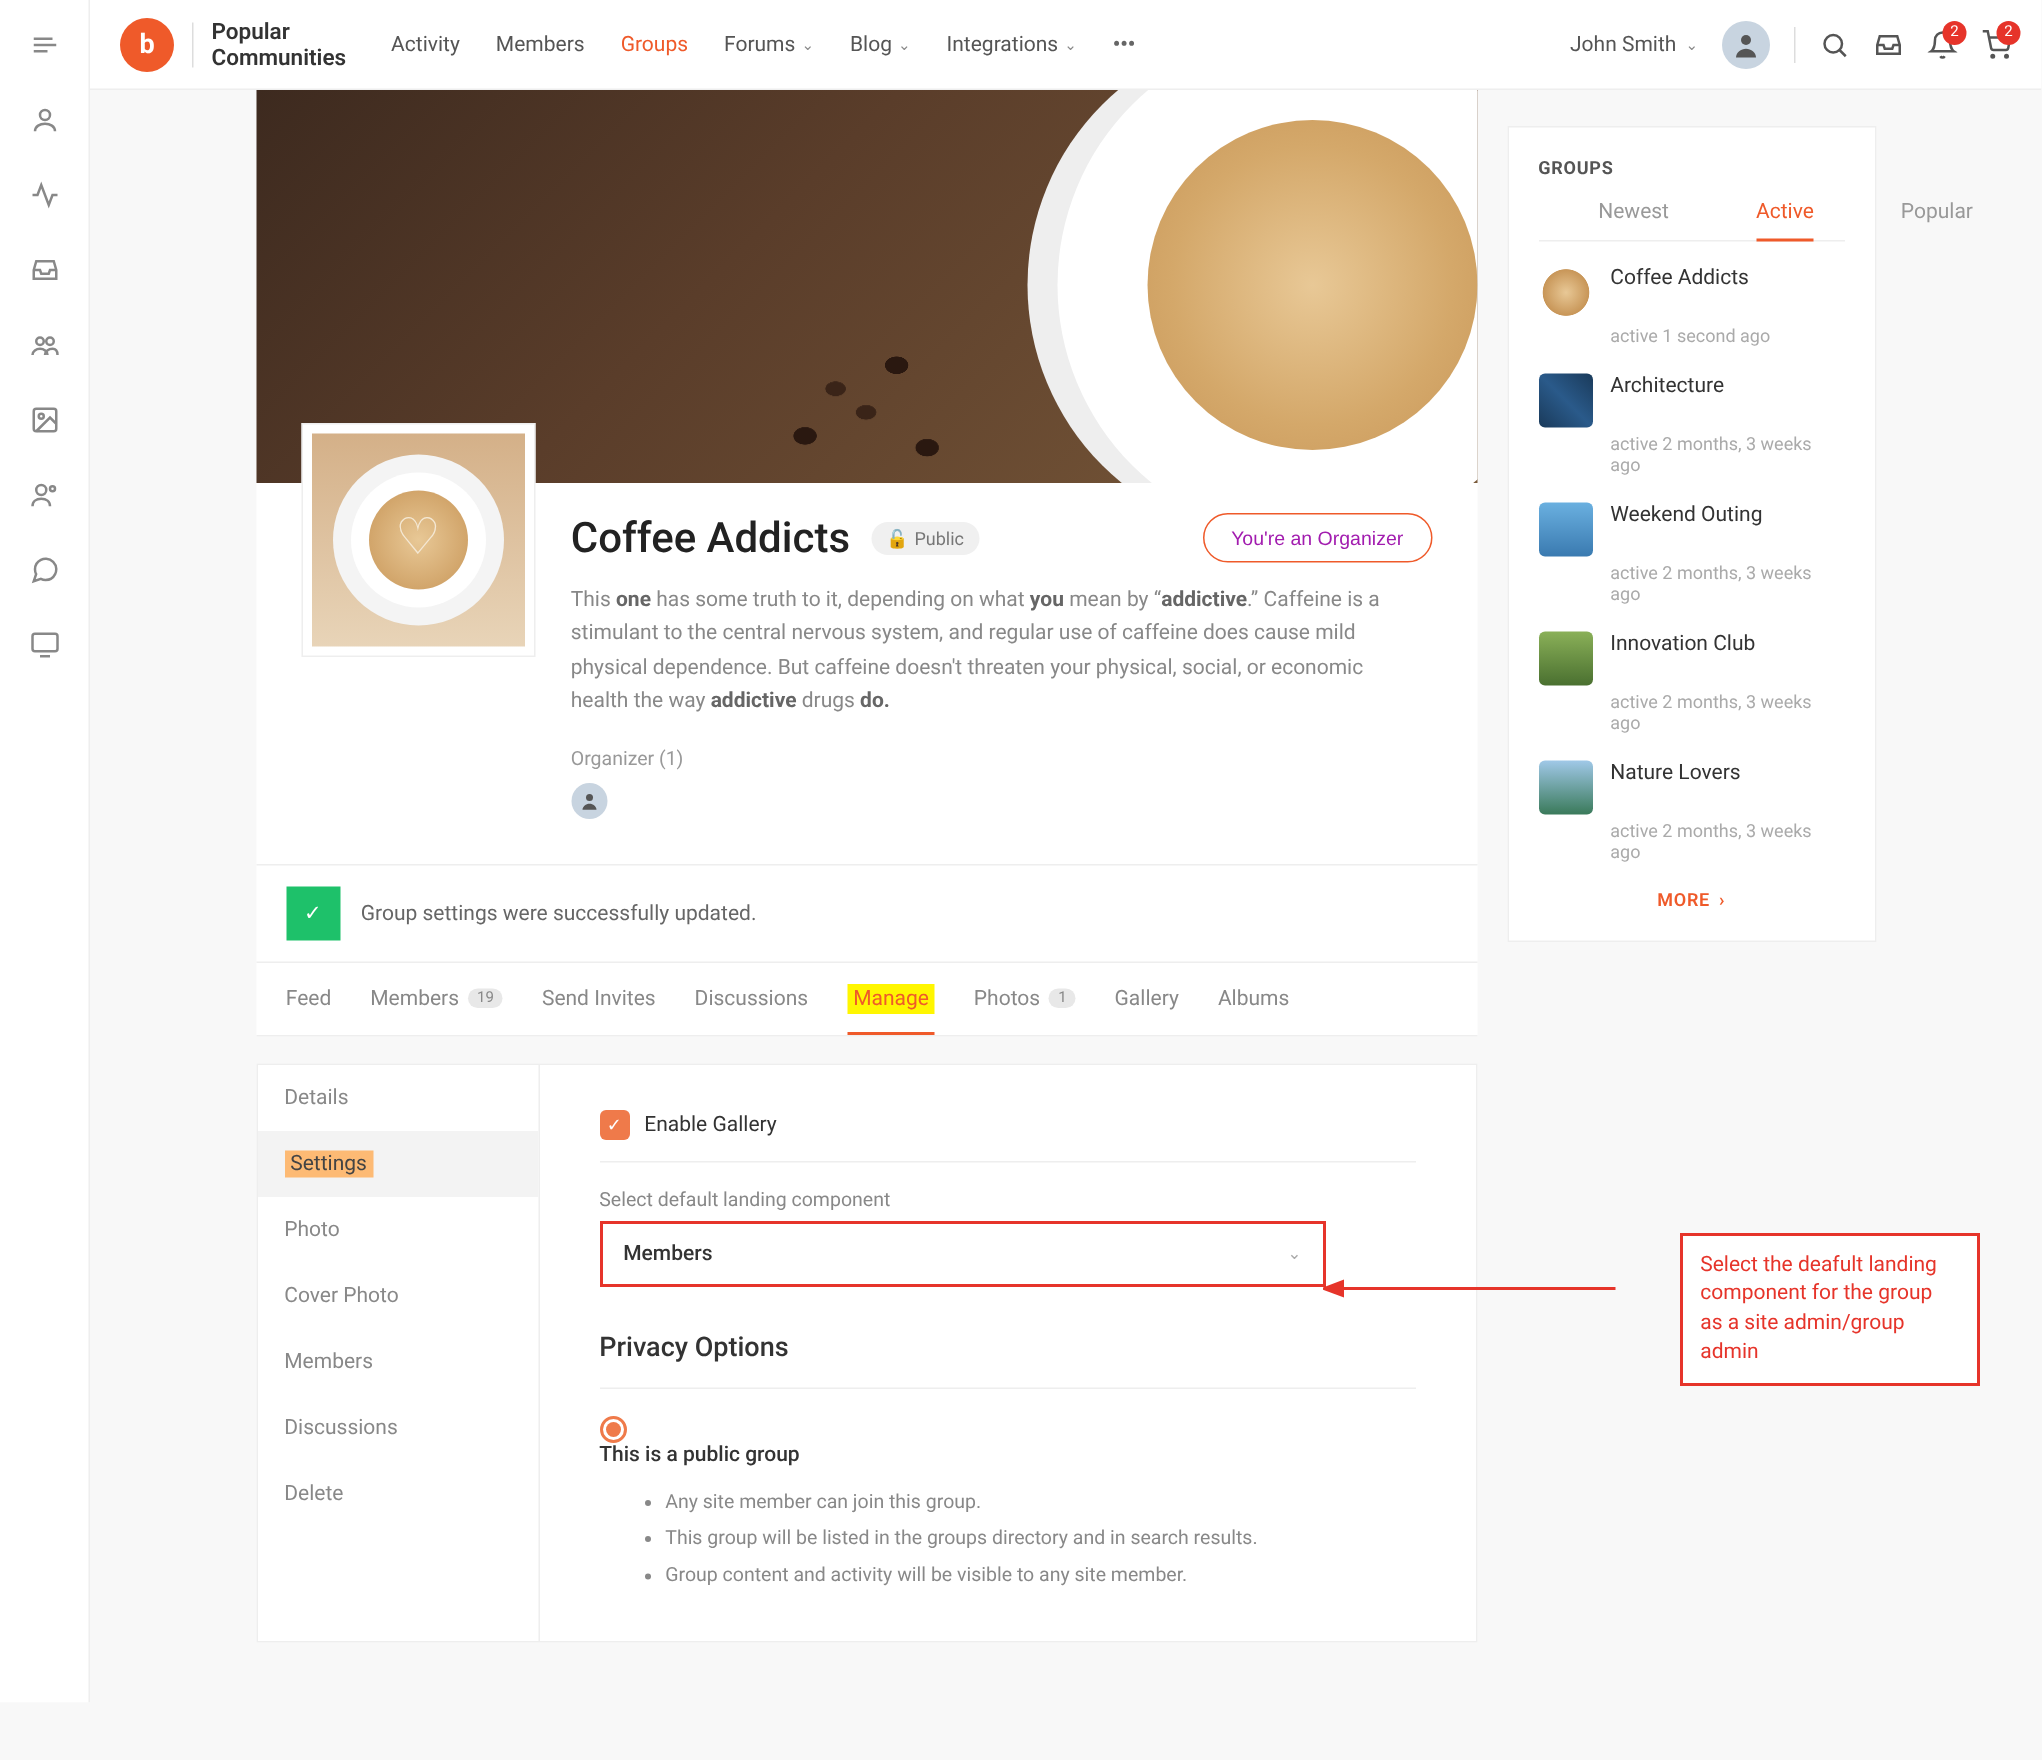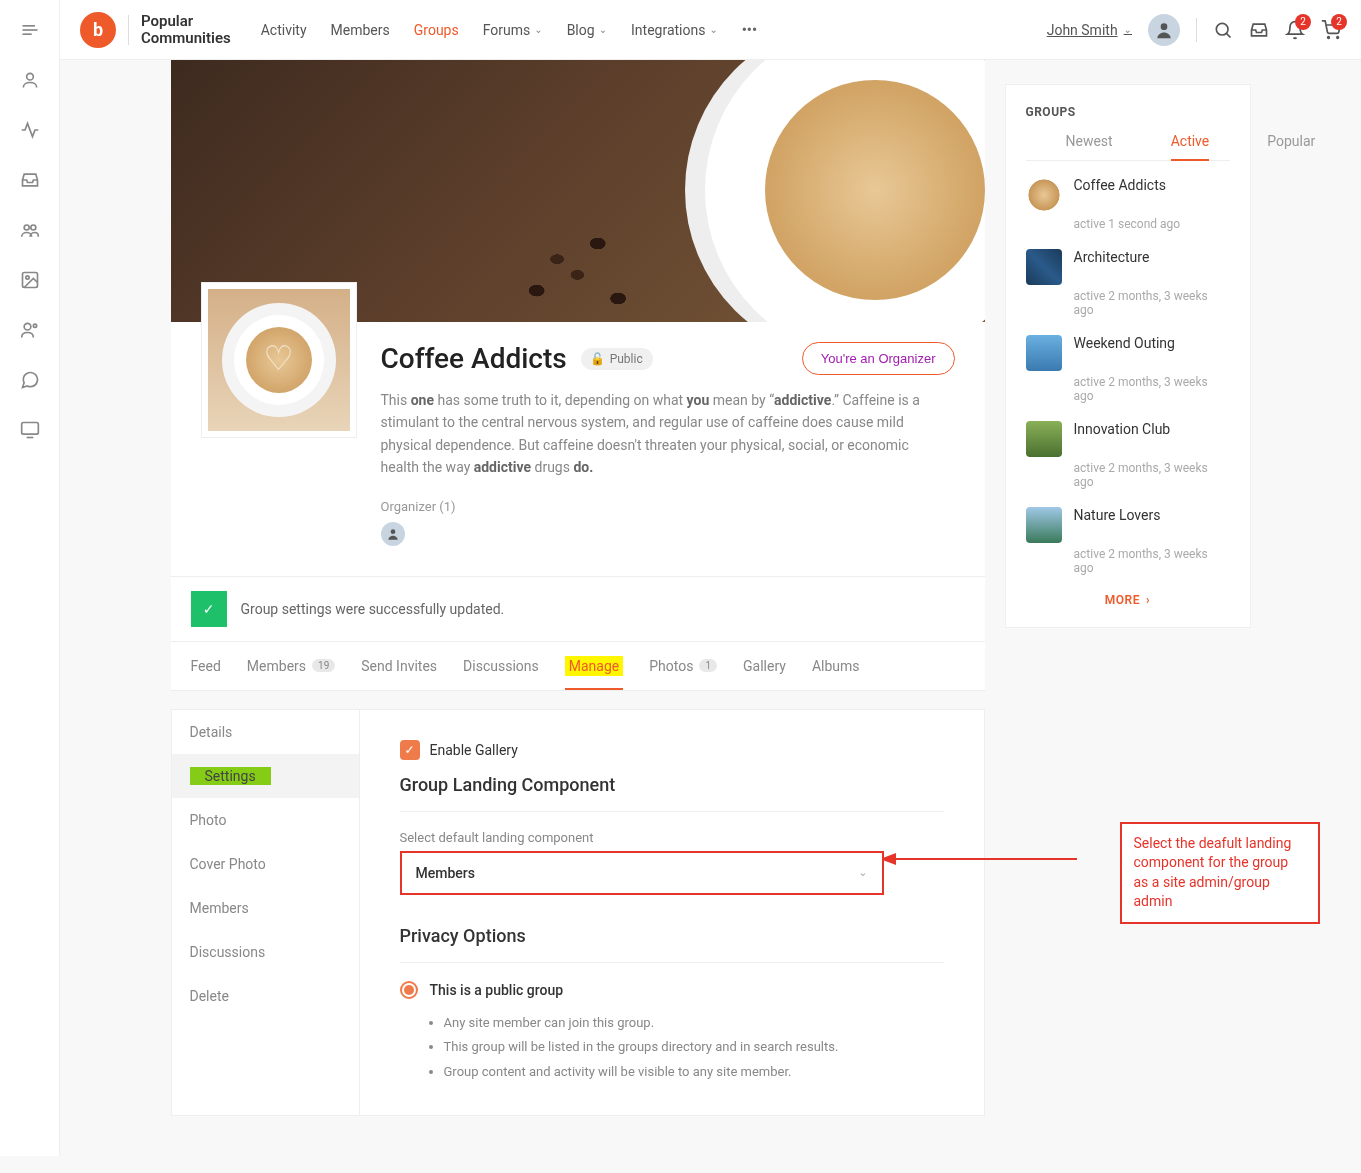--- a/index.html
+++ b/index.html
@@ -19,7 +19,7 @@
 .chev { font-size: 10px; color: #888; }
 .dots { font-weight: bold; color: #666; }
 .top-right { margin-left: auto; display: flex; align-items: center; gap: 16px; }
-.username { color: #555; font-size: 14px; display: flex; align-items: center; gap: 6px; text-decoration: underline; }
+.username { color: #555; font-size: 14px; display: flex; align-items: center; gap: 6px; }
 .avatar-sm { width: 32px; height: 32px; border-radius: 50%; background: #c8d4e0; display: flex; align-items: center; justify-content: center; }
 .tr-divider { width: 1px; height: 24px; background: #ddd; }
 .tr-icon { width: 20px; height: 20px; color: #555; cursor: pointer; position: relative; }

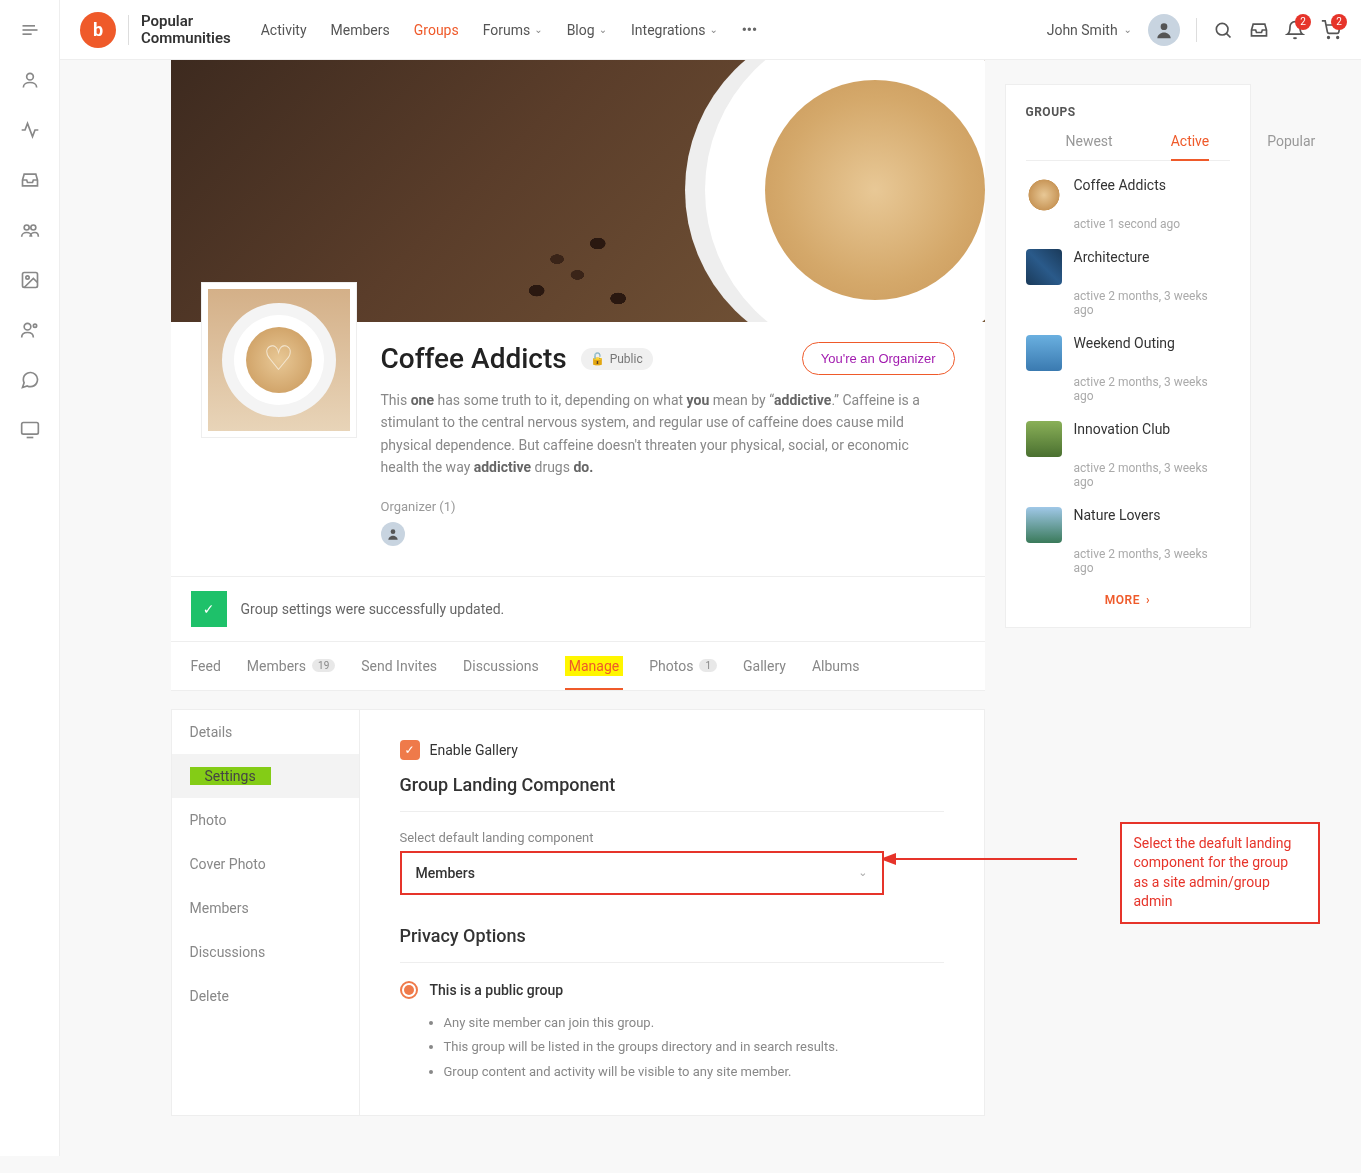--- a/index.html
+++ b/index.html
@@ -58,7 +58,7 @@
 .manage-nav { width: 188px; border-right: 1px solid #eee; }
 .mn-item { padding: 14px 18px; color: #888; cursor: pointer; font-size: 14px; }
 .mn-item.active { background: #f3f3f3; }
-.mn-item.active span { background: #84cc16; color: #444; padding: 1px 15px; }
+.mn-item.active span { background: #fdba74; color: #444; padding: 1px 4px; }
 .manage-body { flex: 1; padding: 30px 40px; }
 .chk-row { display: flex; align-items: center; gap: 10px; margin-bottom: 14px; }
 .chk { width: 20px; height: 20px; background: #ef7a4a; border-radius: 4px; display:flex; align-items:center; justify-content:center; color:#fff; font-size:12px; }

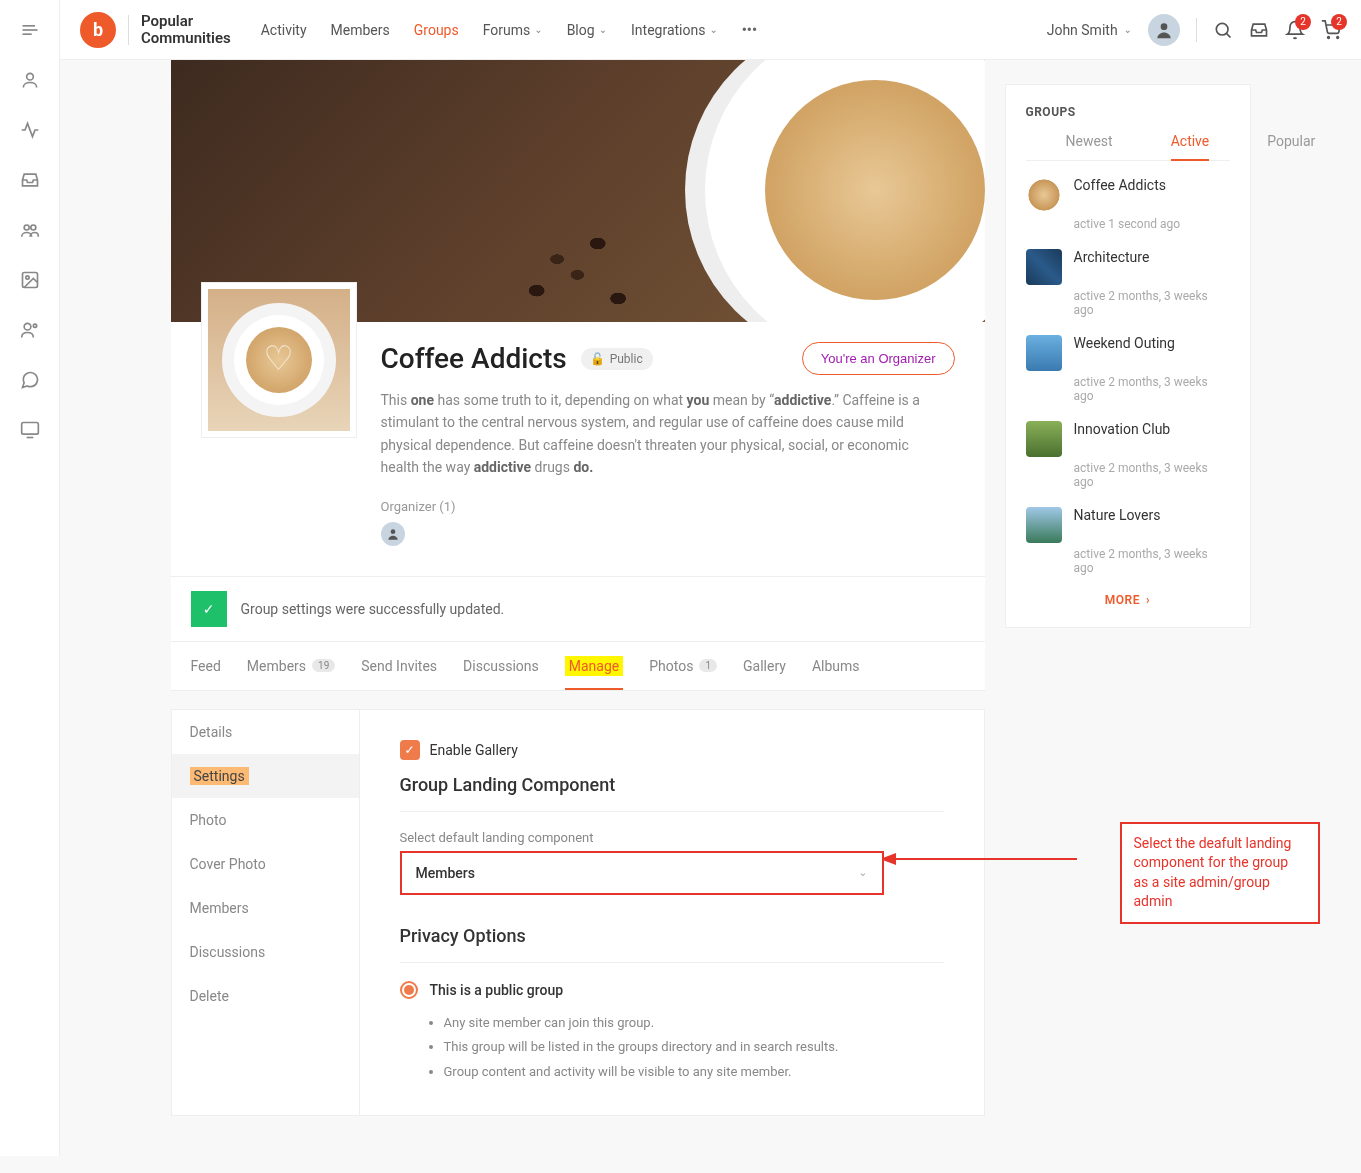--- a/index.html
+++ b/index.html
@@ -296,7 +296,6 @@
               <div class="chk">✓</div>
               <span>Enable Gallery</span>
             </div>
-            <div class="section-h">Group Landing Component</div>
             <hr class="hr">
             <div class="field-label">Select default landing component</div>
             <div class="select-box">

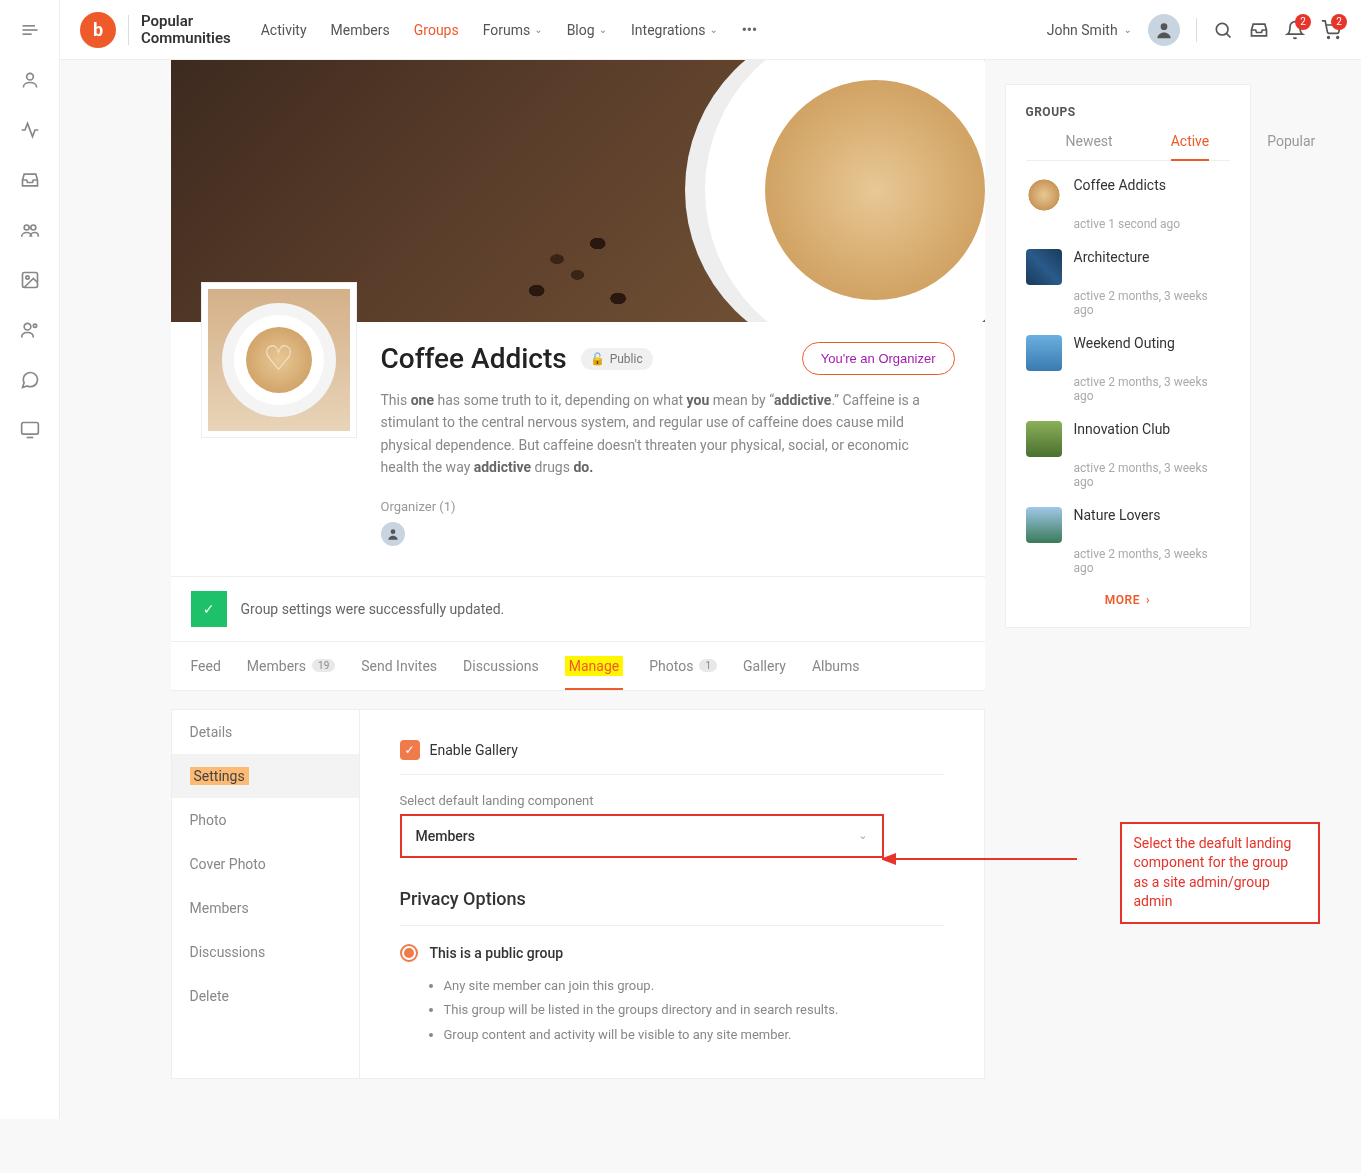--- a/index.html
+++ b/index.html
@@ -67,7 +67,7 @@
 .field-label { color: #888; font-size: 13px; margin-bottom: 6px; }
 .select-box { border: 2px solid #e6342a; padding: 12px 14px; display: flex; align-items: center; justify-content: space-between; width: 484px; color:#333; font-weight:500; cursor:pointer; }
 .sel-chev { color: #aaa; font-size: 11px; }
-.radio-row { display: flex; align-items: center; gap: 12px; margin: 6px 0 12px; }
+.radio-row { display: flex; margin: 6px 0 12px; flex-direction: column; }
 .radio { width: 18px; height: 18px; border: 2px solid #ccc; border-radius: 50%; display:flex; align-items:center; justify-content:center; }
 .radio.checked { border-color: #ef7a4a; }
 .radio.checked::after { content:''; width:10px; height:10px; background:#ef7a4a; border-radius:50%; }

